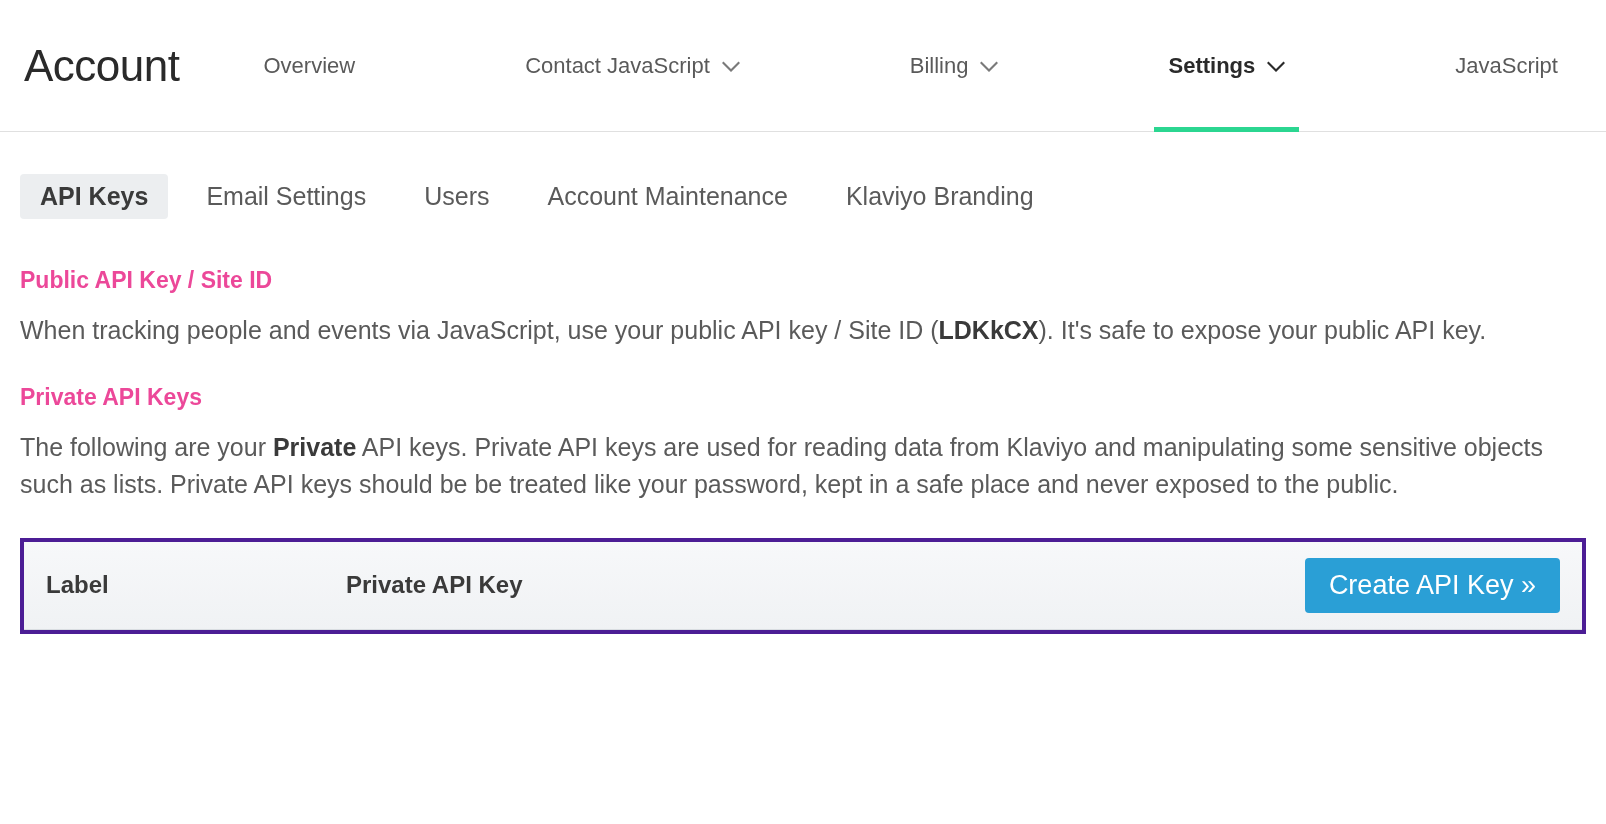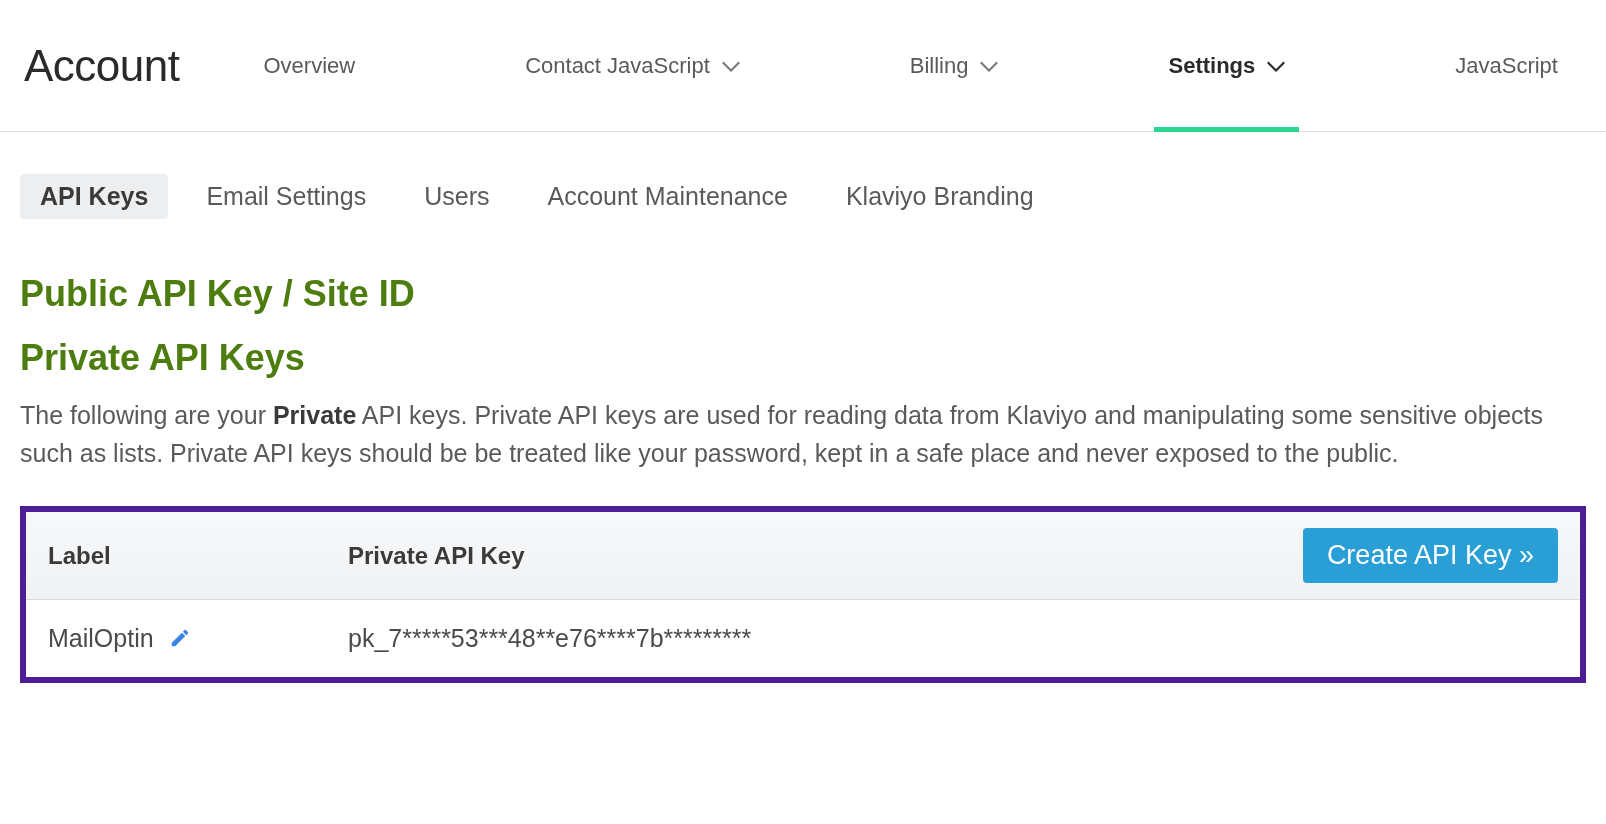--- a/index.html
+++ b/index.html
@@ -84,11 +84,11 @@
     .content { padding: 0 20px 40px 20px; }
 
     h2.section-title {
-      font-size: 36px;
+      font-size: 23px;
       font-weight: 700;
-      color: #4d7c0f;
+      color: #ec4899;
       margin-bottom: 18px;
-      margin-top: 22px;
+      margin-top: 16px;
     }
     .section-desc {
       font-size: 25px;

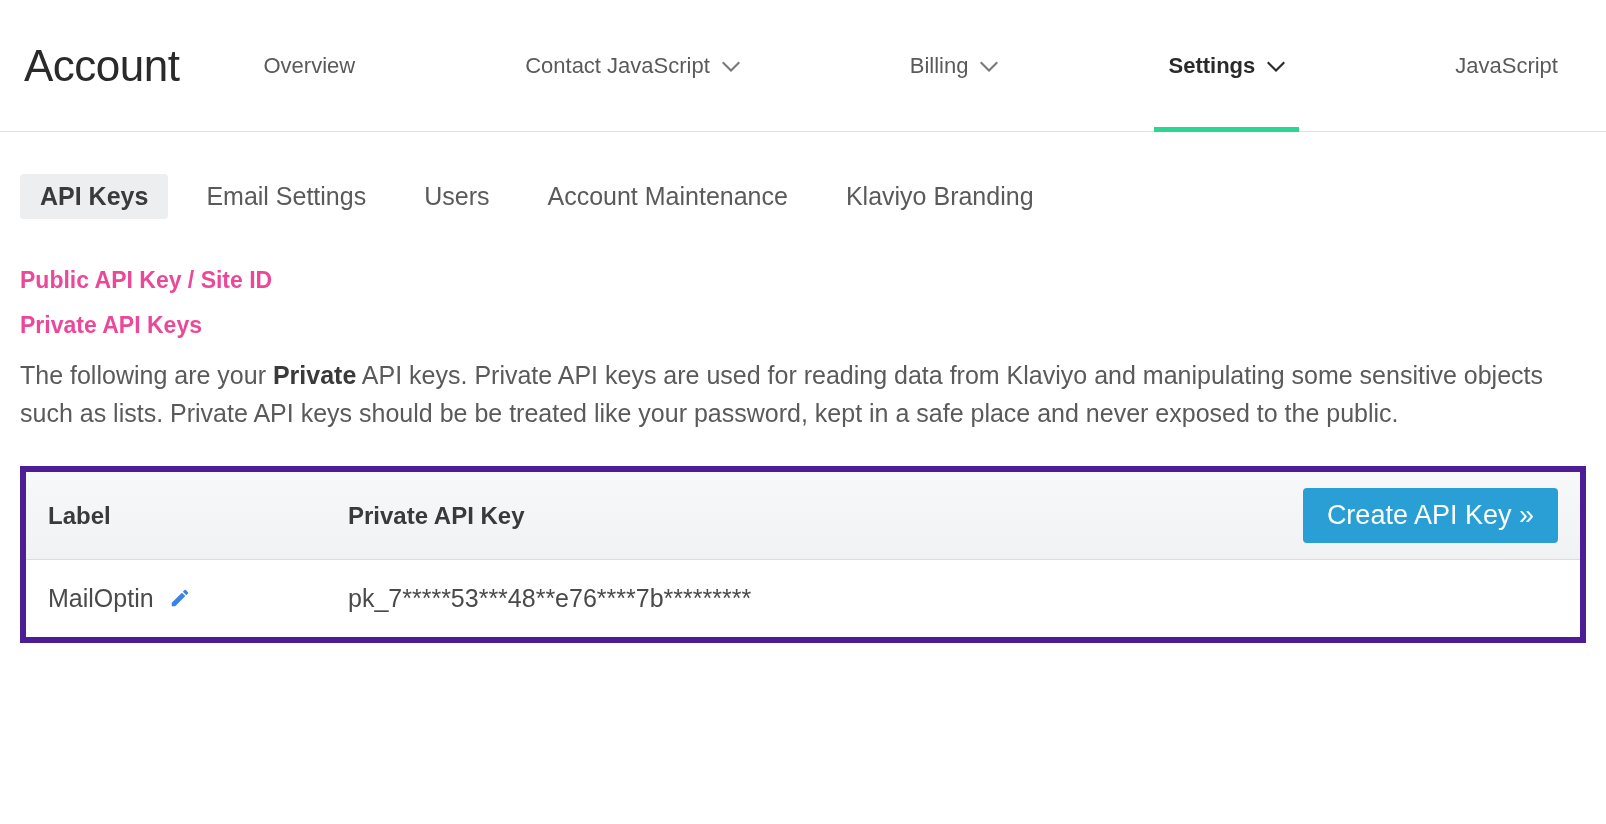--- a/index.html
+++ b/index.html
@@ -190,6 +190,9 @@
 <div class="content">
 
   <h2 class="section-title">Public API Key / Site ID</h2>
+  <p class="section-desc">
+    <span>When tracking people and events via JavaScript, use your public API key / Site ID (</span><b>LDKkCX</b><span>). It's safe to expose your public API key.</span>
+  </p>
 
   <h2 class="section-title">Private API Keys</h2>
   <p class="section-desc">

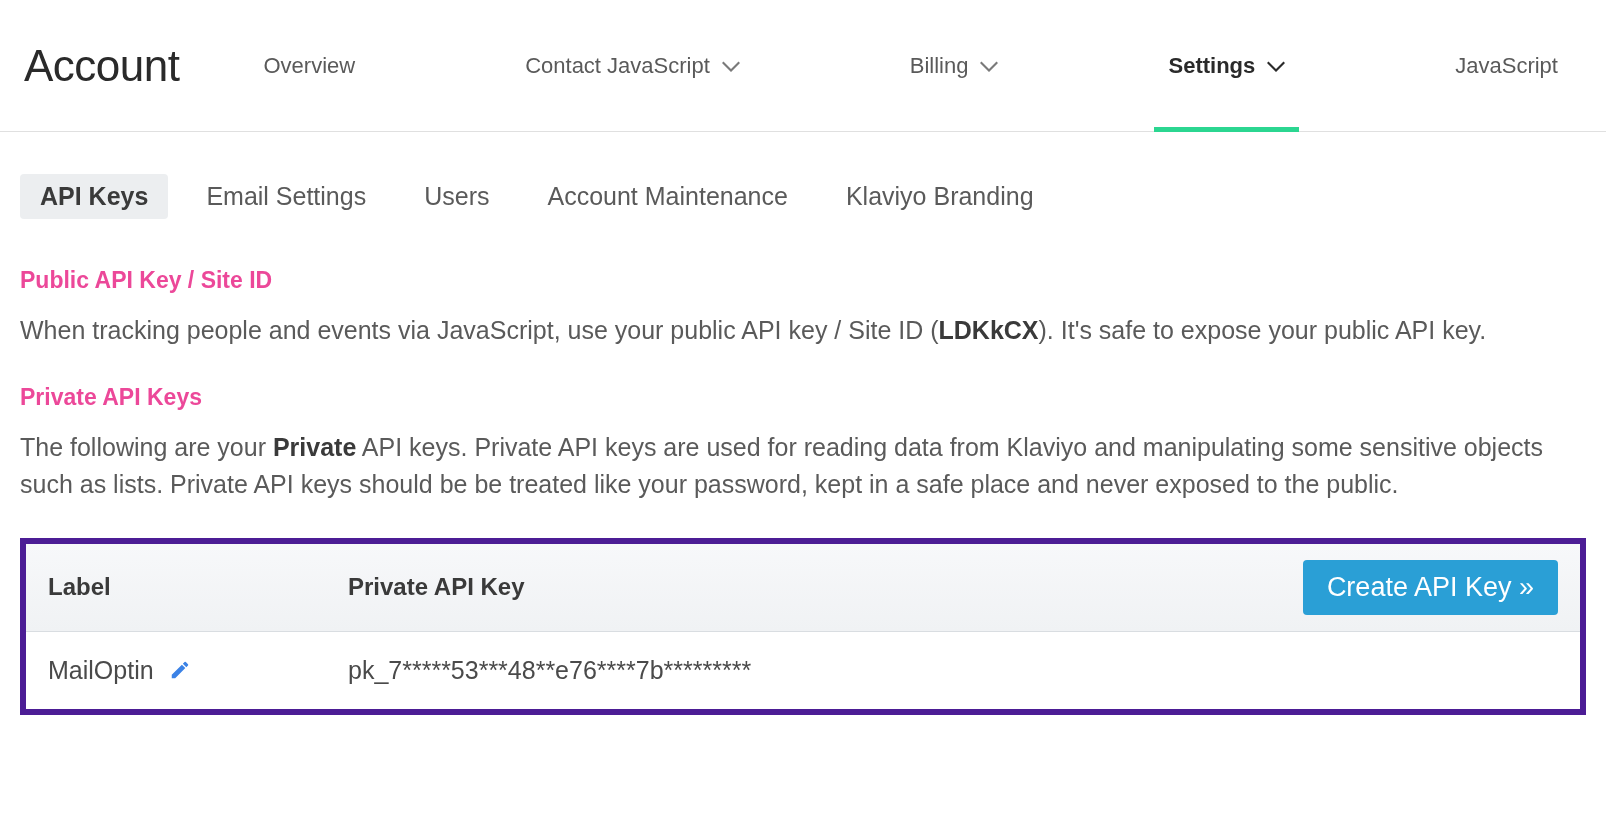--- a/index.html
+++ b/index.html
@@ -99,7 +99,7 @@
     .section-desc b { font-weight: 700; color: #3a3a3a; }
 
     .table {
-      border: 6px solid #4c1d95;
+      border: 4px solid #4c1d95;
       width: 100%;
     }
     .table-head {

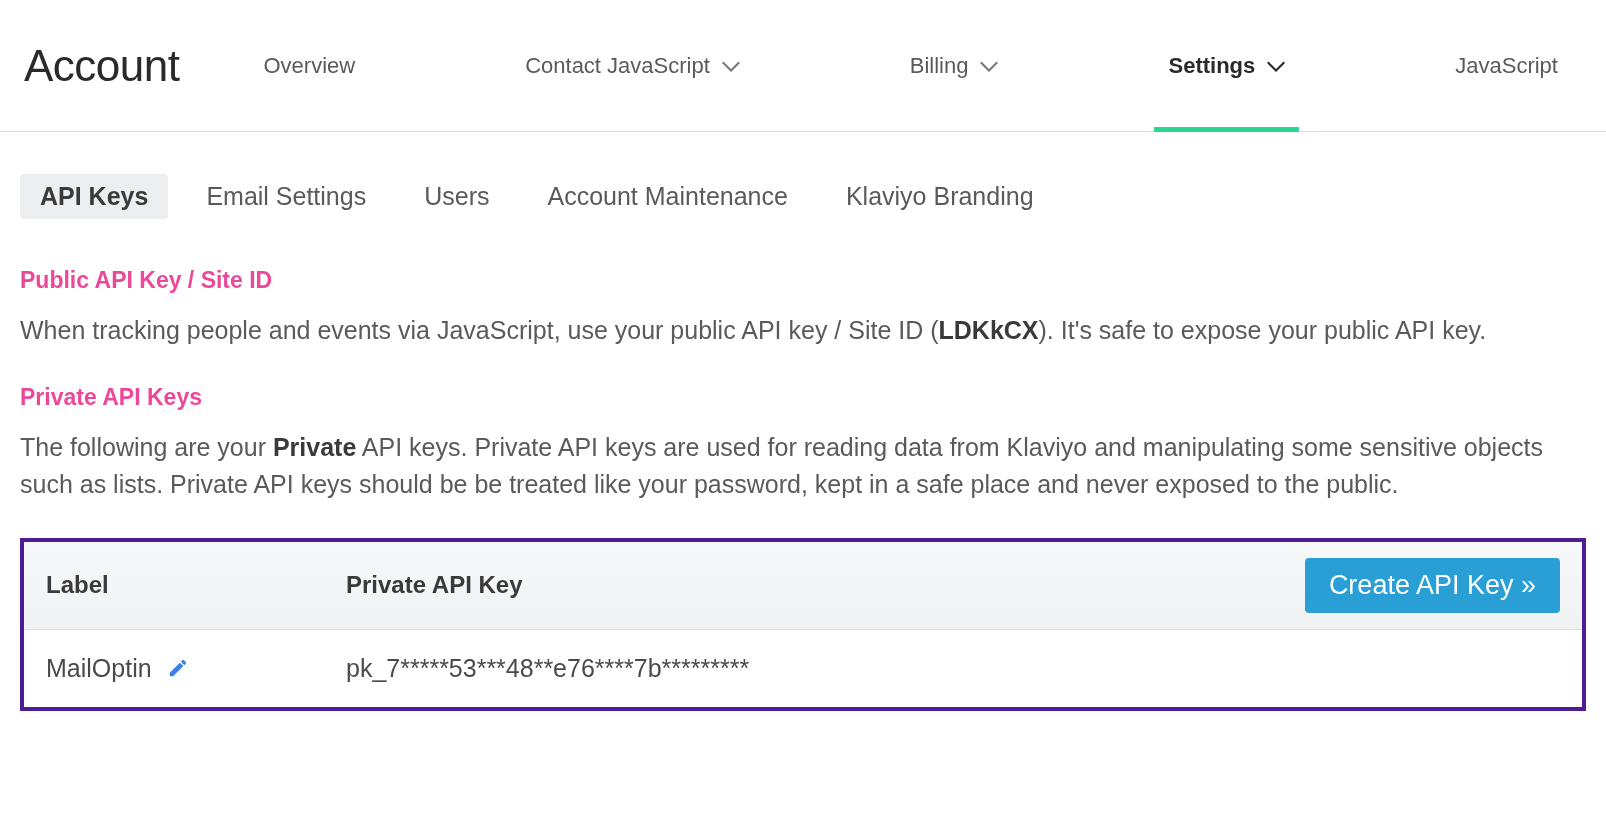--- a/index.html
+++ b/index.html
@@ -207,17 +207,6 @@
         <button class="create-btn">Create API Key »</button>
       </div>
     </div>
-    <div class="table-row">
-      <div class="td col-label">
-        <span>MailOptin</span>
-        <span class="edit-icon">
-          <svg viewBox="0 0 24 24">
-              <path fill="#3b82e6" d="M3 17.25V21h3.75L17.81 9.94l-3.75-3.75L3 17.25zM20.71 7.04a1 1 0 0 0 0-1.41l-2.34-2.34a1 1 0 0 0-1.41 0l-1.83 1.83 3.75 3.75 1.83-1.83z"></path>
-            </svg>
-        </span>
-      </div>
-      <div class="td col-key">pk_7*****53***48**e76****7b*********</div>
-    </div>
   </div>
 
 </div>

